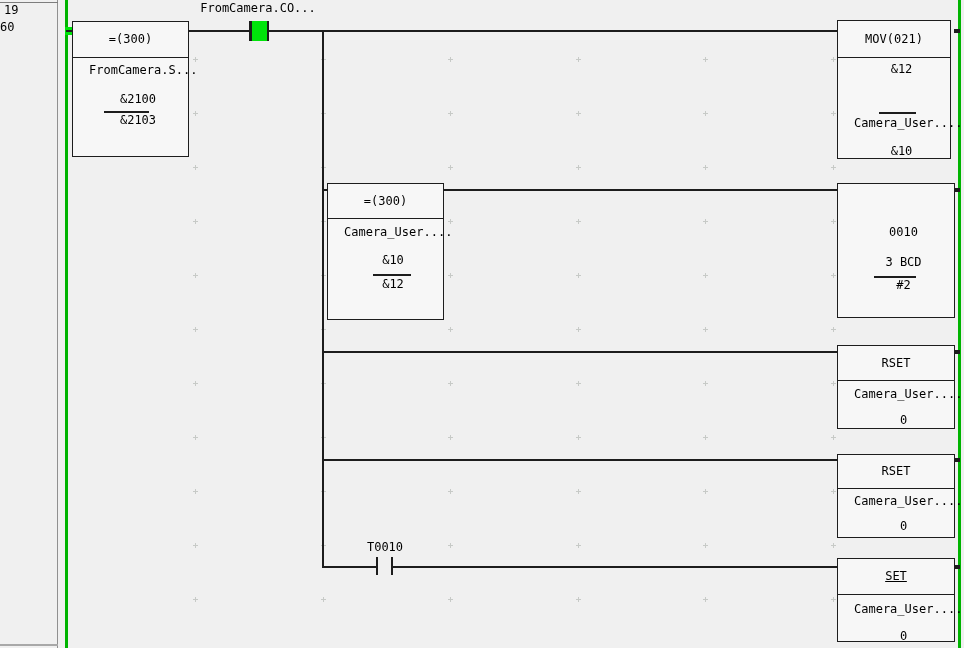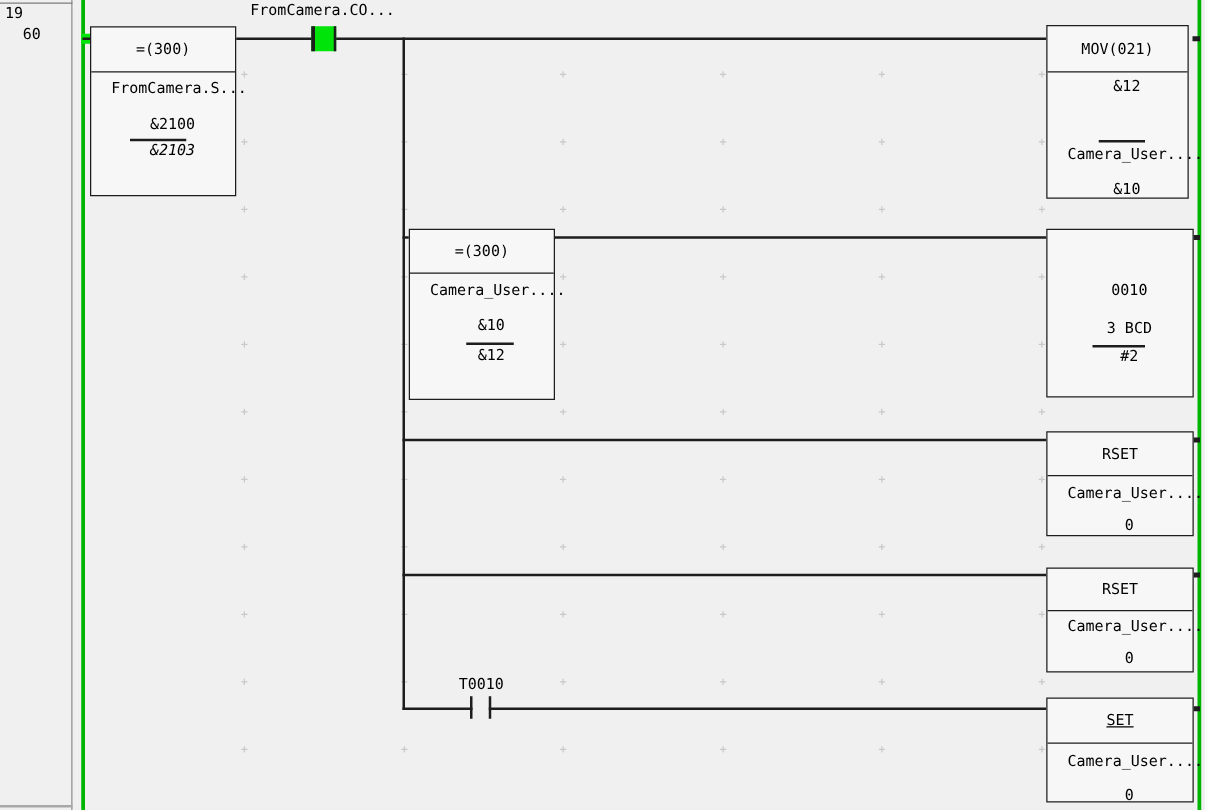--- a/index.html
+++ b/index.html
@@ -17,7 +17,7 @@
   .margin-top-border{position:absolute;left:0;top:2px;width:58px;height:1px;background:#7d7d7d;}
   .margin-bottom-border{position:absolute;left:0;top:644px;width:58px;height:1.5px;background:#a8a8a8;}
   .rung-number{position:absolute;left:4px;top:3px;line-height:14px;}
-  .step-number{position:absolute;left:0;top:20px;width:51px;text-align:center;line-height:14px;}
+  .step-number{position:absolute;left:0;top:20px;width:51px;text-align:left;line-height:14px;}
 
   .rail{position:absolute;top:0;width:2.5px;height:648px;}
   .grid-dot{position:absolute;width:5px;height:5px;

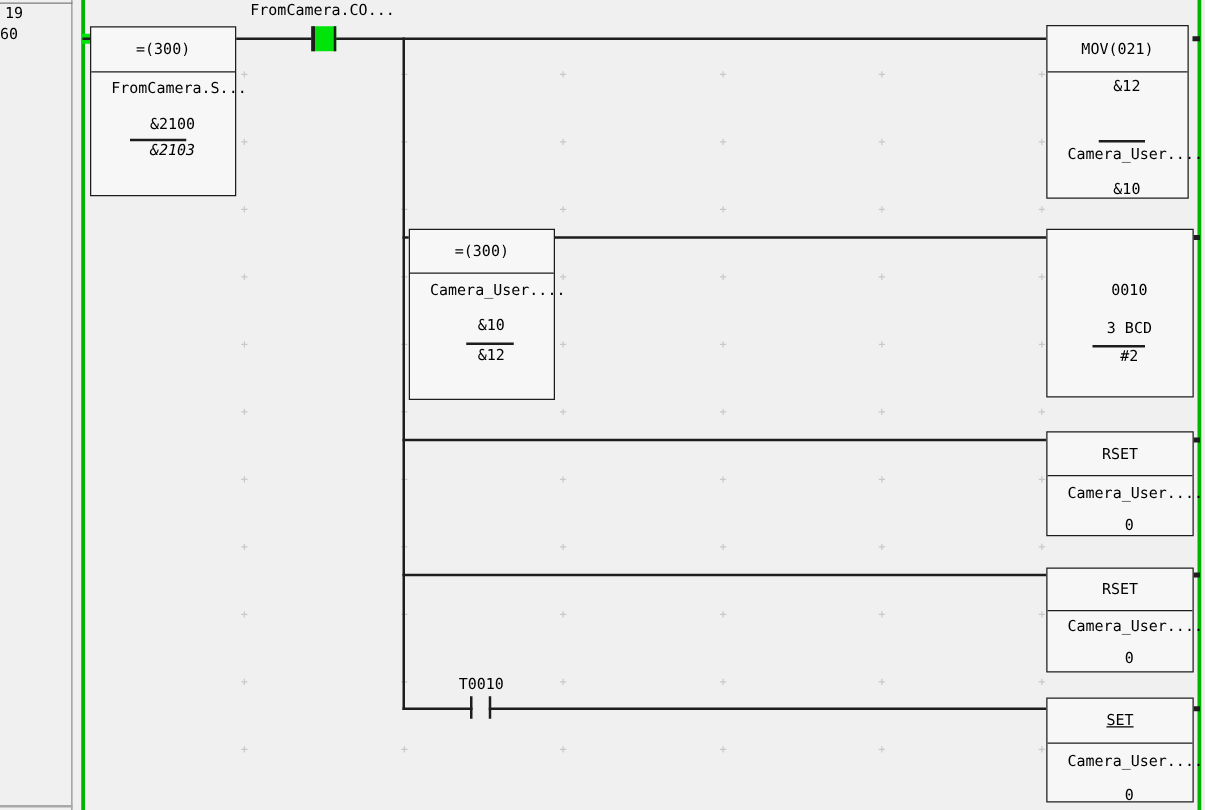--- a/index.html
+++ b/index.html
@@ -134,7 +134,7 @@
         <div class="row-text left" style="top: 42px;">FromCamera.S...</div>
         <div class="row-text center" style="top: 71px;">&amp;2100</div>
         <div class="row-rule" style="top: 89px; left: 31px; width: 45px;"></div>
-        <div class="row-text center" style="top: 92px; font-style: italic;">&amp;2103</div>
+        <div class="row-text center" style="top: 92px;">&amp;2103</div>
       </div>
       <div class="block" style="left: 327px; top: 183px; width: 117px; height: 137px;">
         <div class="block-title" style="height: 35px;">=(300)</div>

